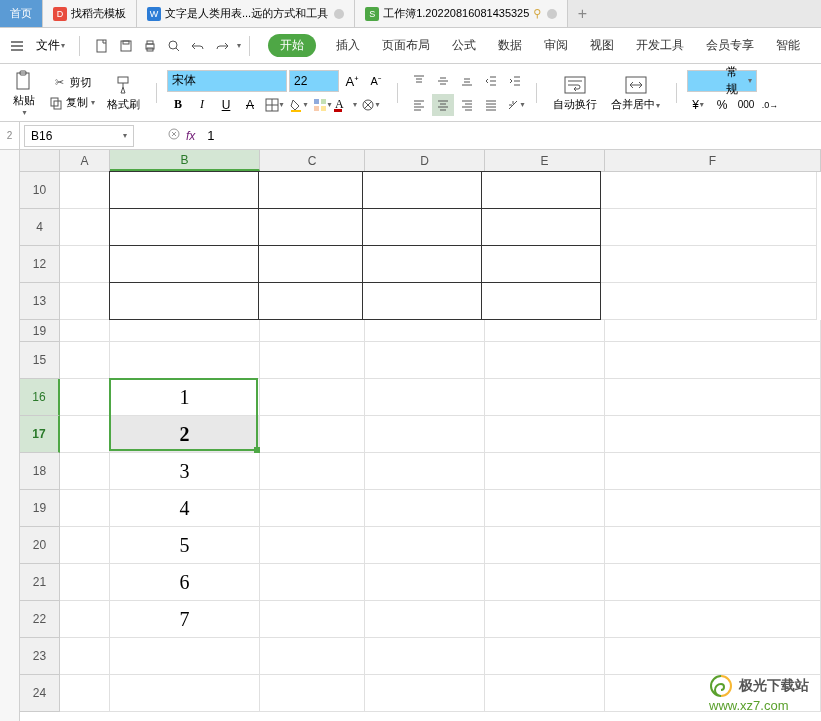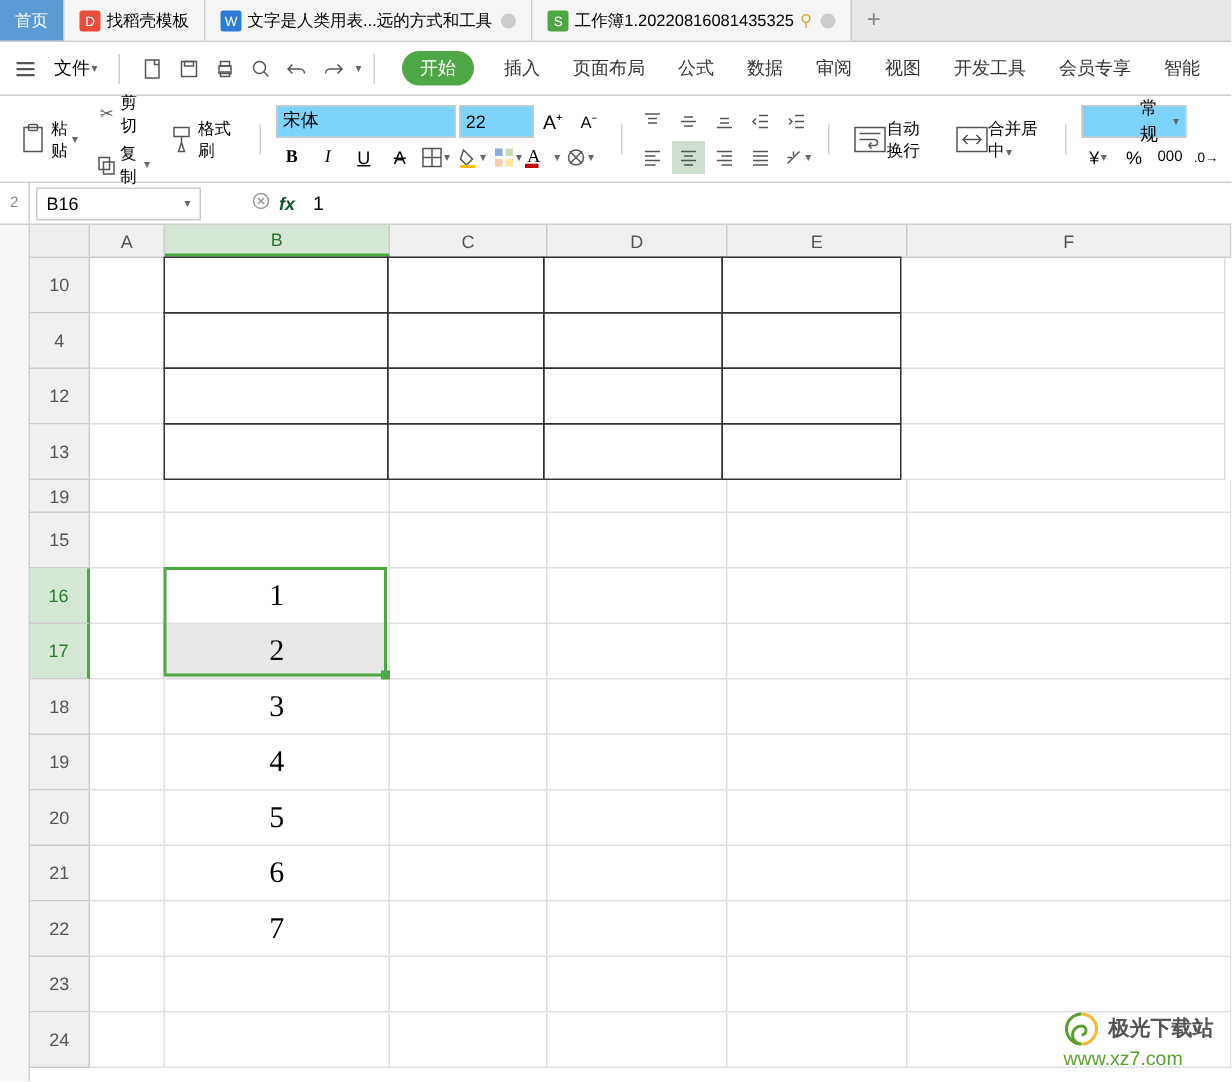--- a/index.html
+++ b/index.html
@@ -28,7 +28,7 @@
     .ribbon { height: 58px; display: flex; align-items: center; border-bottom: 1px solid #d0d0d0; padding: 0 6px; gap: 4px; }
     .ribbon-group { display: flex; align-items: center; gap: 2px; }
     .ribbon-vgroup { display: flex; flex-direction: column; gap: 2px; align-items: center; }
-    .ribbon-big-btn { display: flex; flex-direction: row; align-items: center; padding: 2px 6px; cursor: pointer; font-size: 11px; }
+    .ribbon-big-btn { display: flex; flex-direction: column; align-items: center; padding: 2px 6px; cursor: pointer; font-size: 11px; }
     .ribbon-small-btn { display: flex; align-items: center; padding: 1px 4px; cursor: pointer; font-size: 11px; gap: 2px; }
     .ribbon-icon { width: 16px; height: 16px; display: inline-flex; align-items: center; justify-content: center; color: #555; }
     .ribbon-icon-big { width: 24px; height: 24px; }

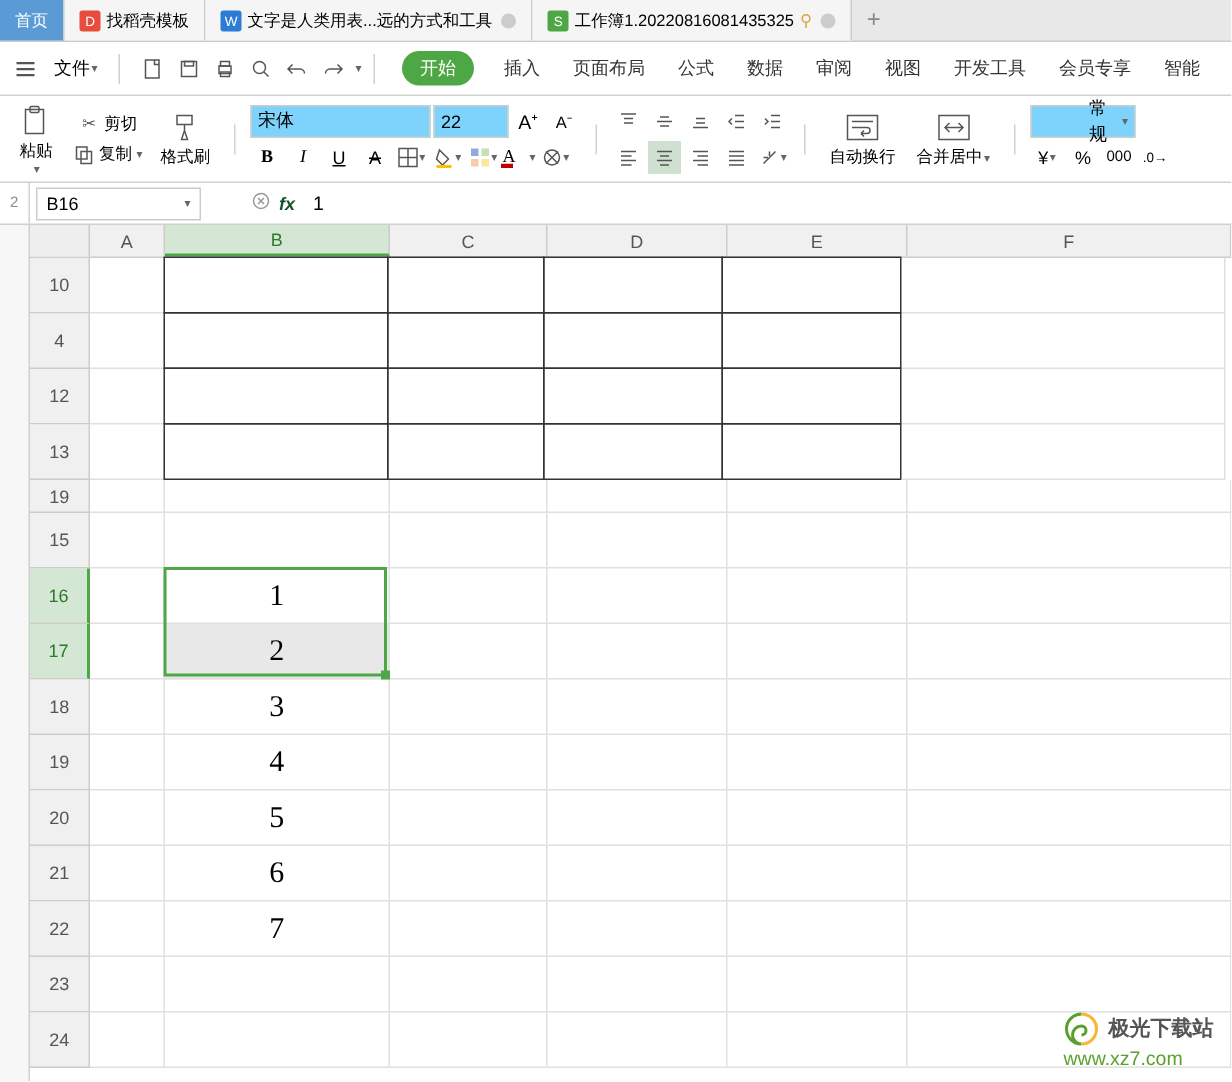--- a/index.html
+++ b/index.html
@@ -44,7 +44,7 @@
     .sidebar-num { width: 20px; text-align: center; color: #888; font-size: 10px; border-right: 1px solid #d0d0d0; height: 100%; display: flex; align-items: center; justify-content: center; }
     .name-box { width: 110px; height: 22px; border: 1px solid #ccc; margin: 0 4px; padding: 0 6px; font-size: 12px; display: flex; align-items: center; justify-content: space-between; text-align: center; }
     .fx-area { display: flex; align-items: center; gap: 6px; margin-left: 30px; }
-    .fx-btn { cursor: pointer; color: #14532d; font-weight: bold; }
+    .fx-btn { cursor: pointer; color: #701a75; }
     .fx-input { border: none; outline: none; font-size: 13px; padding: 0 6px; width: 400px; }
     
     

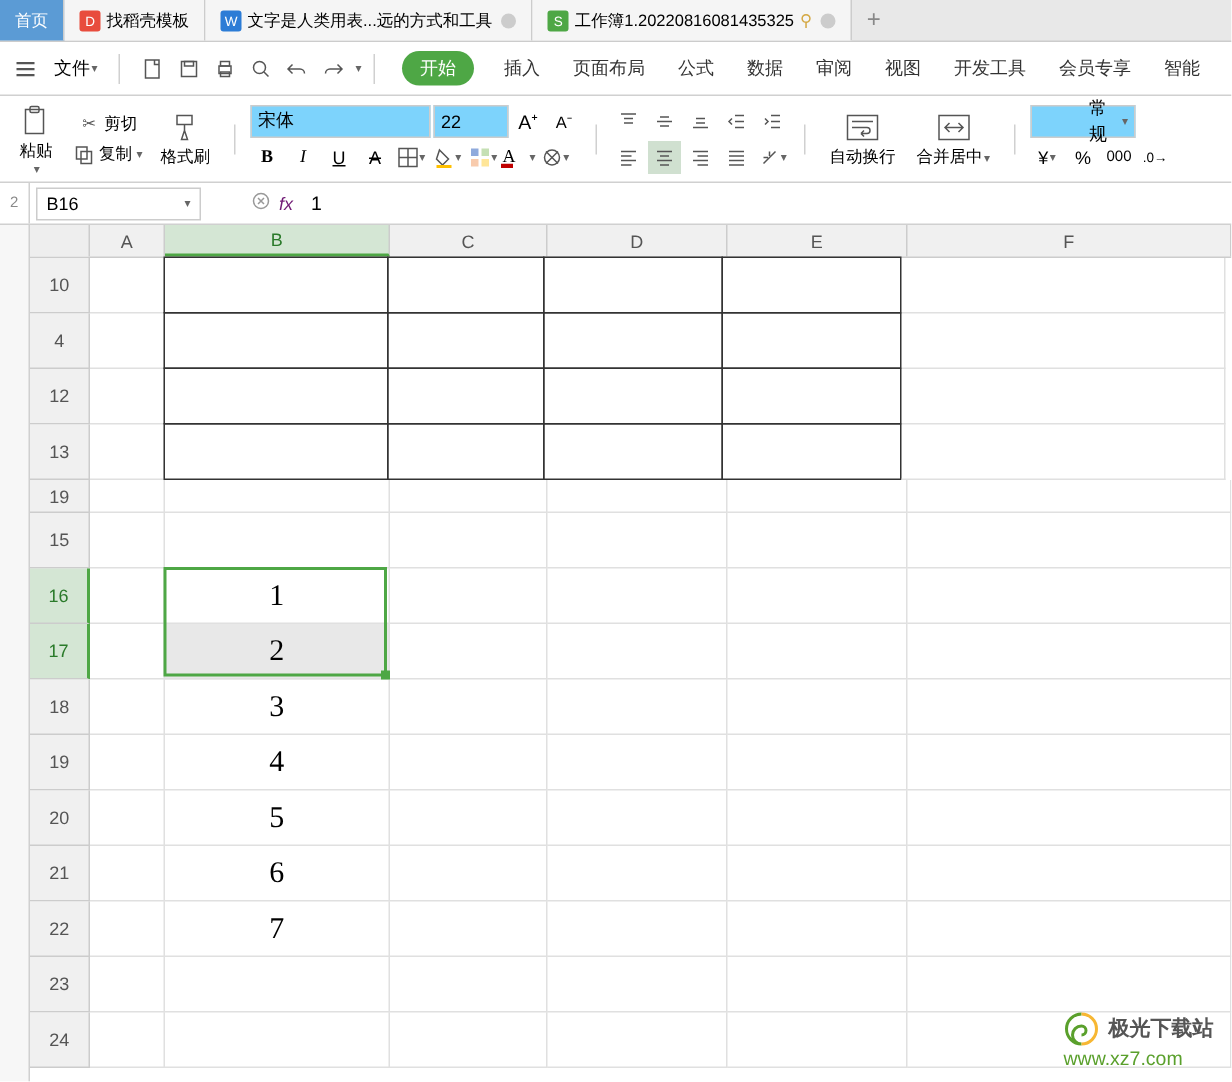--- a/index.html
+++ b/index.html
@@ -443,7 +443,7 @@
           <div class="cell" style="width: 120px;"></div>
           <div class="cell" style="width: 216px;"></div>
         </div>
-        <div class="row" style="height: 37px;">
+        <div class="row" style="height: 37px; font-weight: bold;">
           <div class="row-header sel">17</div>
           <div class="cell" style="width: 50px;"></div>
           <div class="cell selected-range" style="width: 150px;">2</div>

